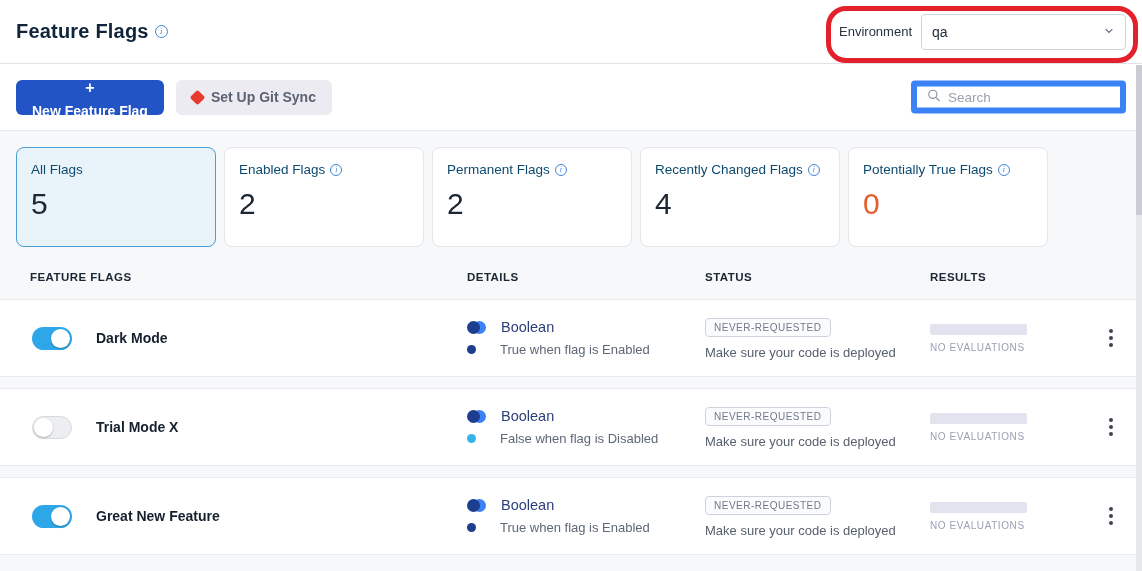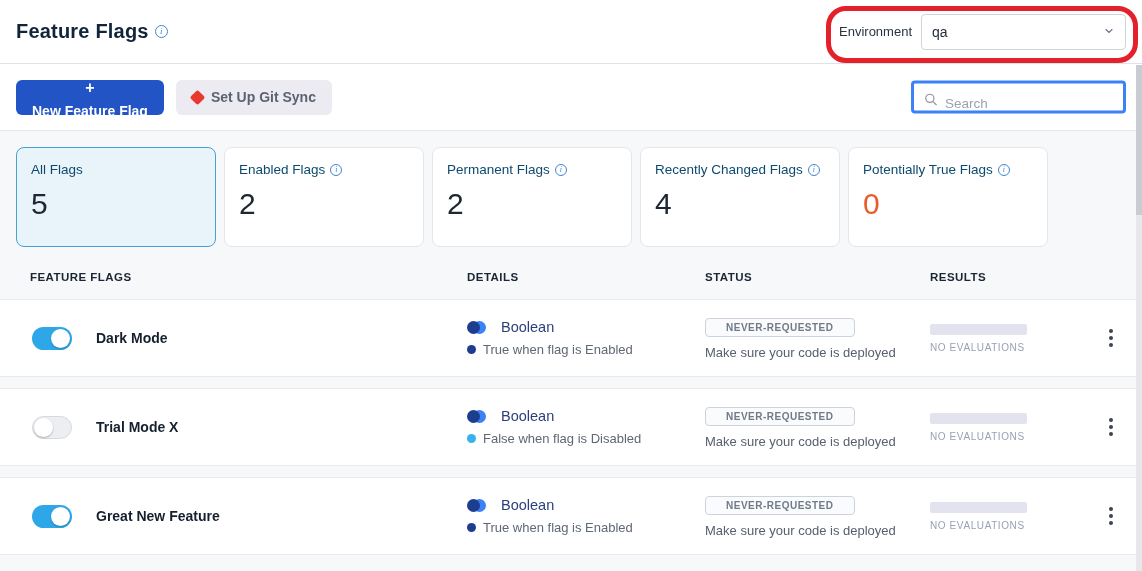--- a/index.html
+++ b/index.html
@@ -38,8 +38,8 @@
   .git-icon { width:11px; height:11px; background:var(--git_red,#e8392f); transform:rotate(45deg);
               border-radius:2px; display:inline-block; }
   .search { position:absolute; right:16px; top:50%; transform:translateY(-50%);
-            width:215px; height:33px; background:#fff; border:3px solid #3b82f6; border-radius:4px;
-            display:flex; align-items:flex-end; gap:7px; padding:0 10px; }
+            width:215px; height:33px; background:#fff; border:6px solid #3b82f6; border-radius:4px;
+            display:flex; align-items:center; gap:7px; padding:0 10px; }
   .search input { border:none; outline:none; flex:1; font-size:13.5px; color:#333; min-width:0;
                   font-family:inherit; background:transparent; }
   .search input::placeholder { color:#9aa3af; }

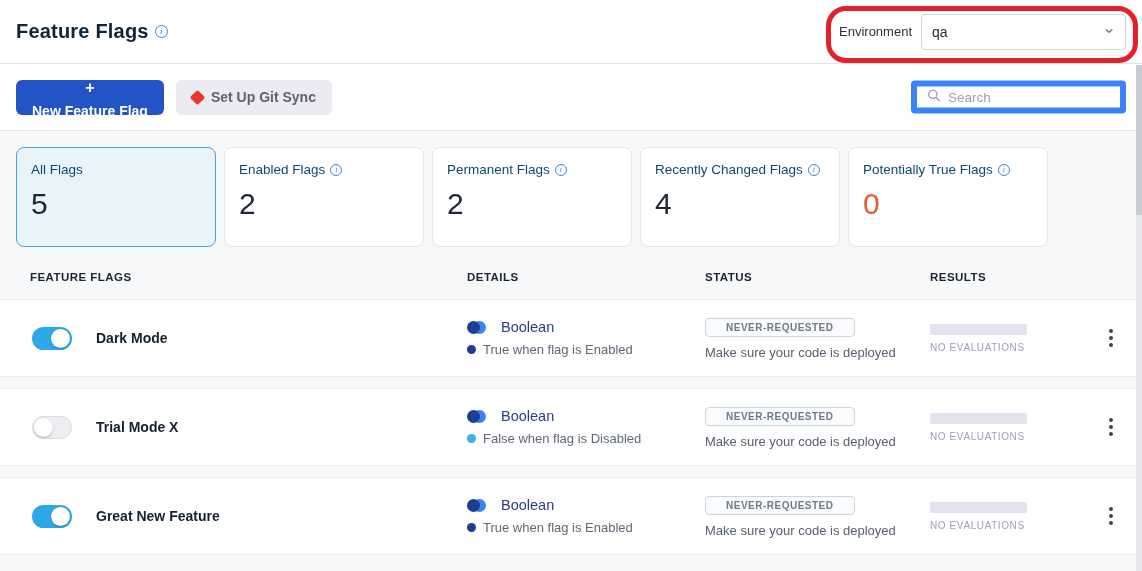--- a/index.html
+++ b/index.html
@@ -92,7 +92,7 @@
 
   
   .badge { display:inline-block; border:1px solid #cdd3dc; background:#fafbfc; border-radius:4px;
-           padding:3px 20px; font-size:10px; font-weight:700; color:#707a89; letter-spacing:.05em; }
+           padding:3px 8px; font-size:10px; font-weight:400; color:#707a89; letter-spacing:.05em; }
   .status-text { margin-top:8px; font-size:13px; color:#57606e; }
 
   

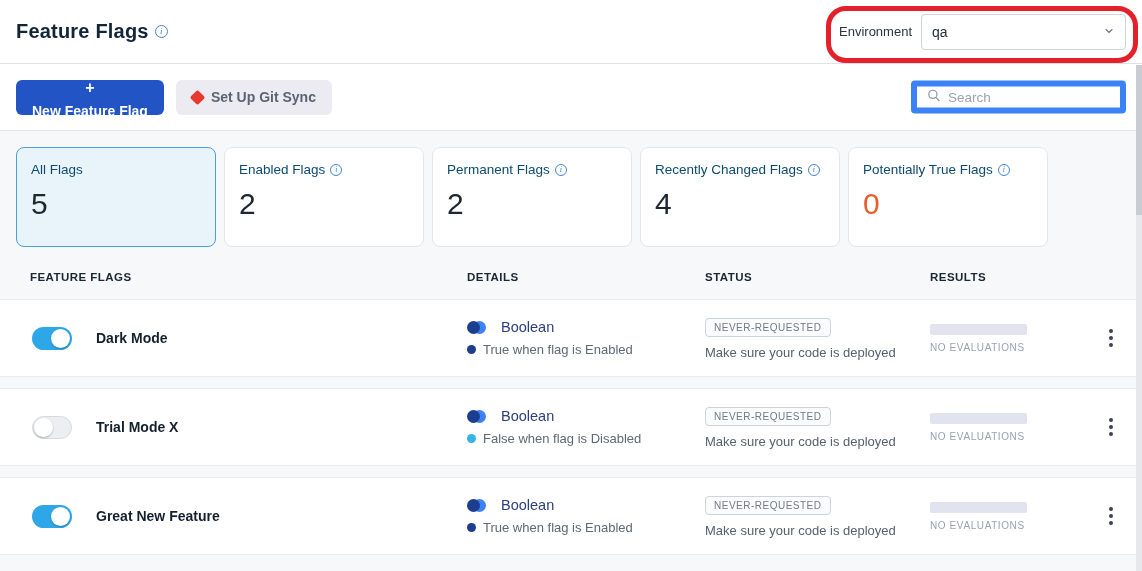--- a/index.html
+++ b/index.html
@@ -87,7 +87,7 @@
   .venn .c2 { right:0; background:var(--boolean_light,#3b82f6); }
   .venn .c1 { left:0; background:var(--boolean_dark,#1d3d8f); }
   .type-label { font-size:14.5px; color:#2c3f7a; font-weight:500; }
-  .default-line { display:flex; align-items:center; gap:7px; font-size:13px; color:#5f6876; }
+  .default-line { display:flex; align-items:center; gap:24px; font-size:13px; color:#5f6876; }
   .dot { width:9px; height:9px; border-radius:50%; background:#1d3d8f; flex:0 0 auto; }
 
   

